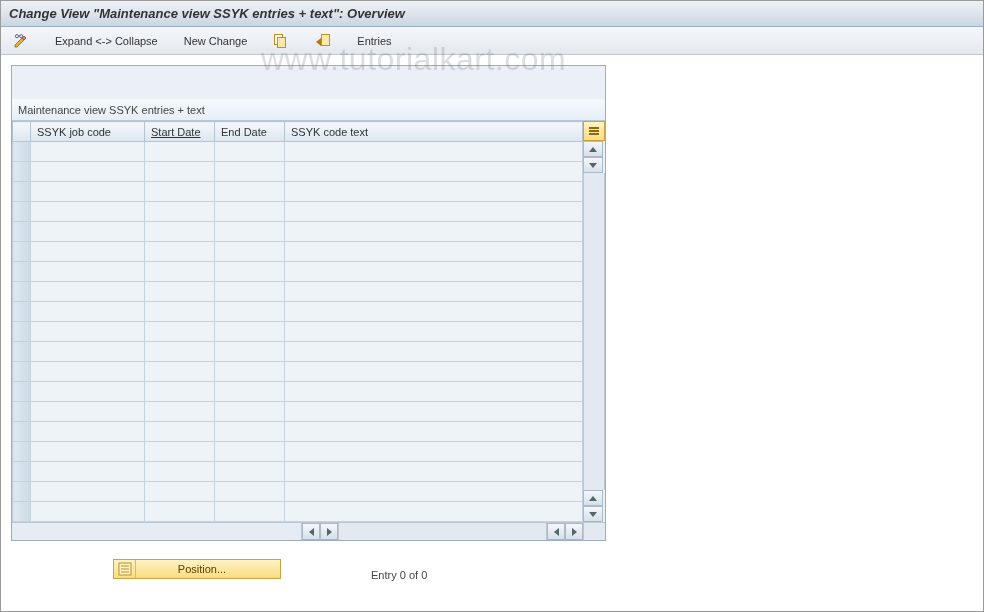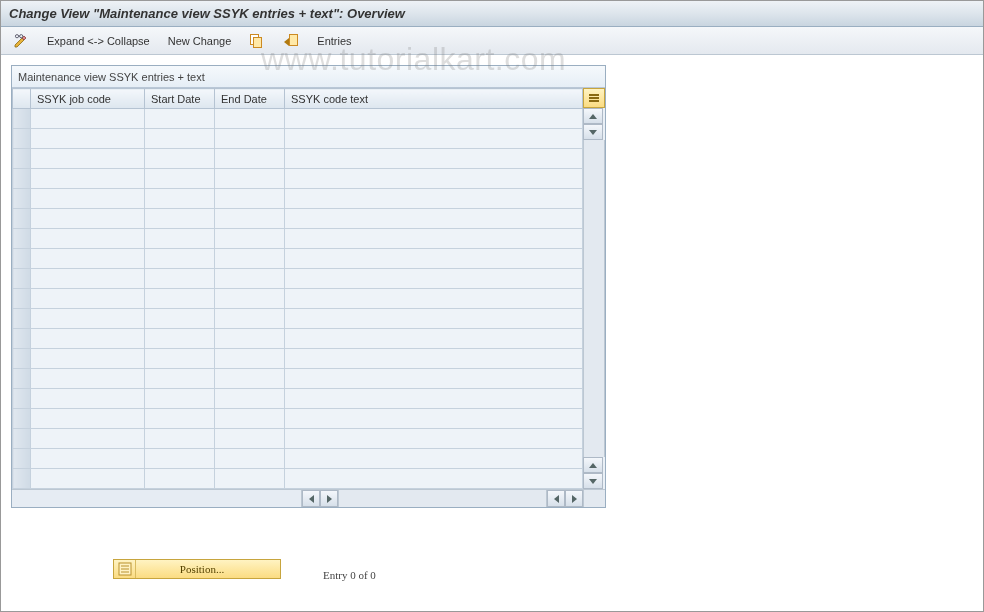--- a/index.html
+++ b/index.html
@@ -45,7 +45,7 @@
     display: flex;
     align-items: center;
     padding: 0 6px;
-    gap: 6px;
+    gap: 14px;
     font-size: 11px;
     color: #333;
   }

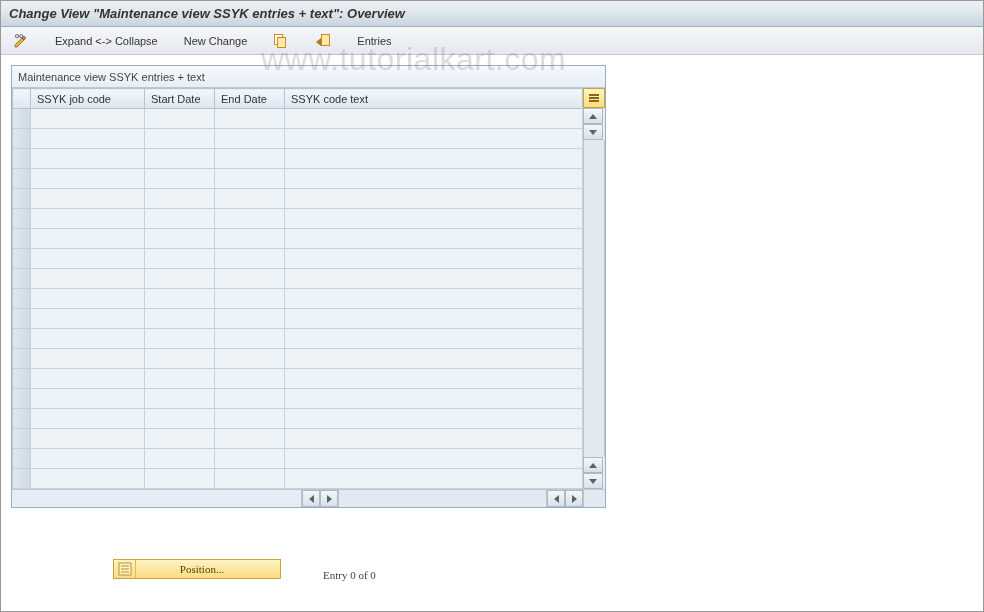--- a/index.html
+++ b/index.html
@@ -87,6 +87,7 @@
     align-items: center;
     padding: 0 6px;
     color: #444;
+    margin-top: 33px;
   }
 
   .grid-wrap {

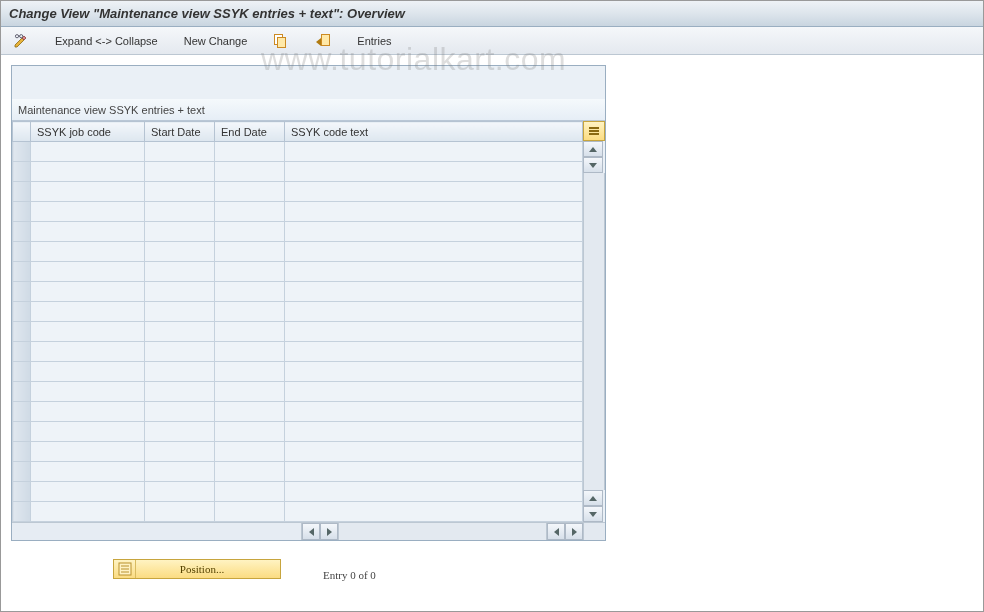--- a/index.html
+++ b/index.html
@@ -124,7 +124,7 @@
   th.row-handle { background: linear-gradient(to bottom,#f3f7fb,#dde6ef) !important; }
 
   .col-ssyk { width: 114px; margin-top: 8px;}
-  .col-start { width: 70px;}
+  .col-start { width: 70px; text-decoration: underline;}
   .col-end { width: 70px;}
   .col-text { }
 

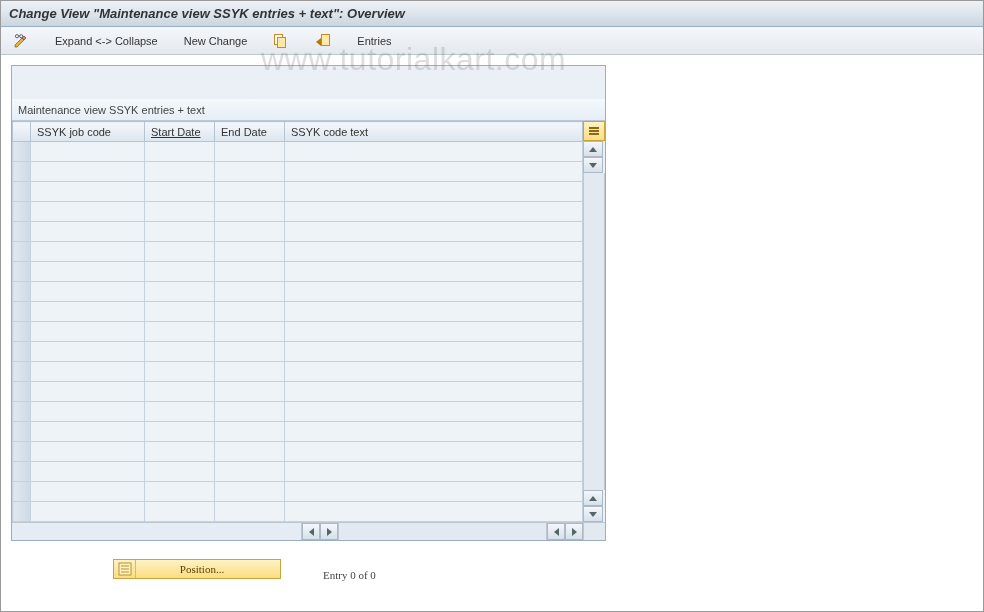--- a/index.html
+++ b/index.html
@@ -170,8 +170,7 @@
     bottom: 30px;
     display:flex;
     align-items:center;
-    gap: 42px;
-    font-family: Liberation Serif, serif;
+    gap: 90px;
   }
   .position-btn {
     width: 168px; height:20px;

